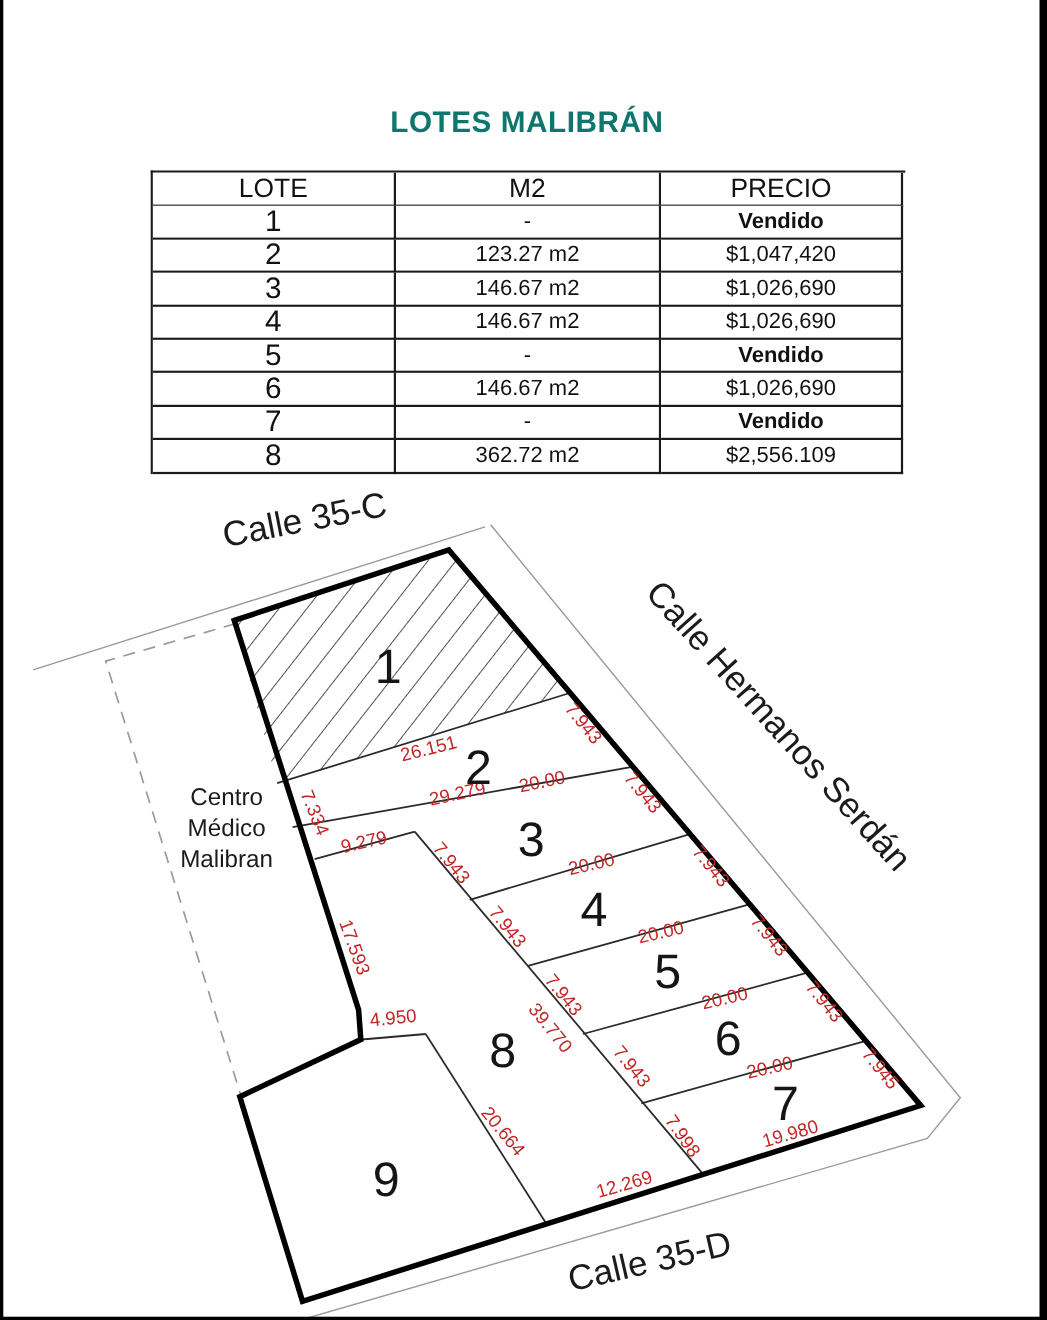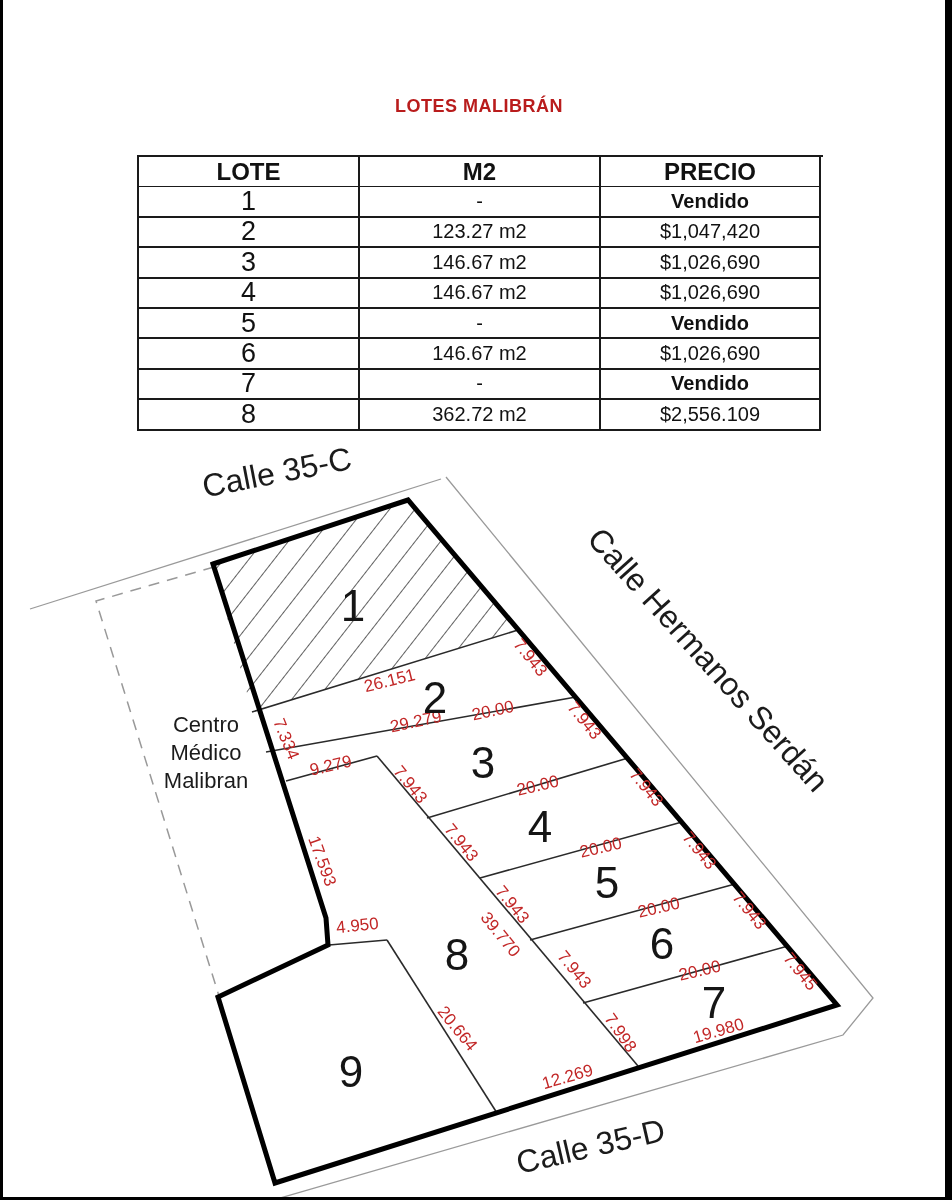--- a/index.html
+++ b/index.html
@@ -15,7 +15,7 @@
 
   .doc-title{
     position:absolute;left:137px;top:96px;width:684px;text-align:center;
-    font-size:18px;font-weight:bold;letter-spacing:.5px;color:#b91c1c;
+    font-size:27px;font-weight:bold;letter-spacing:.5px;color:#0f766e;
   }
 
   .lots-table{

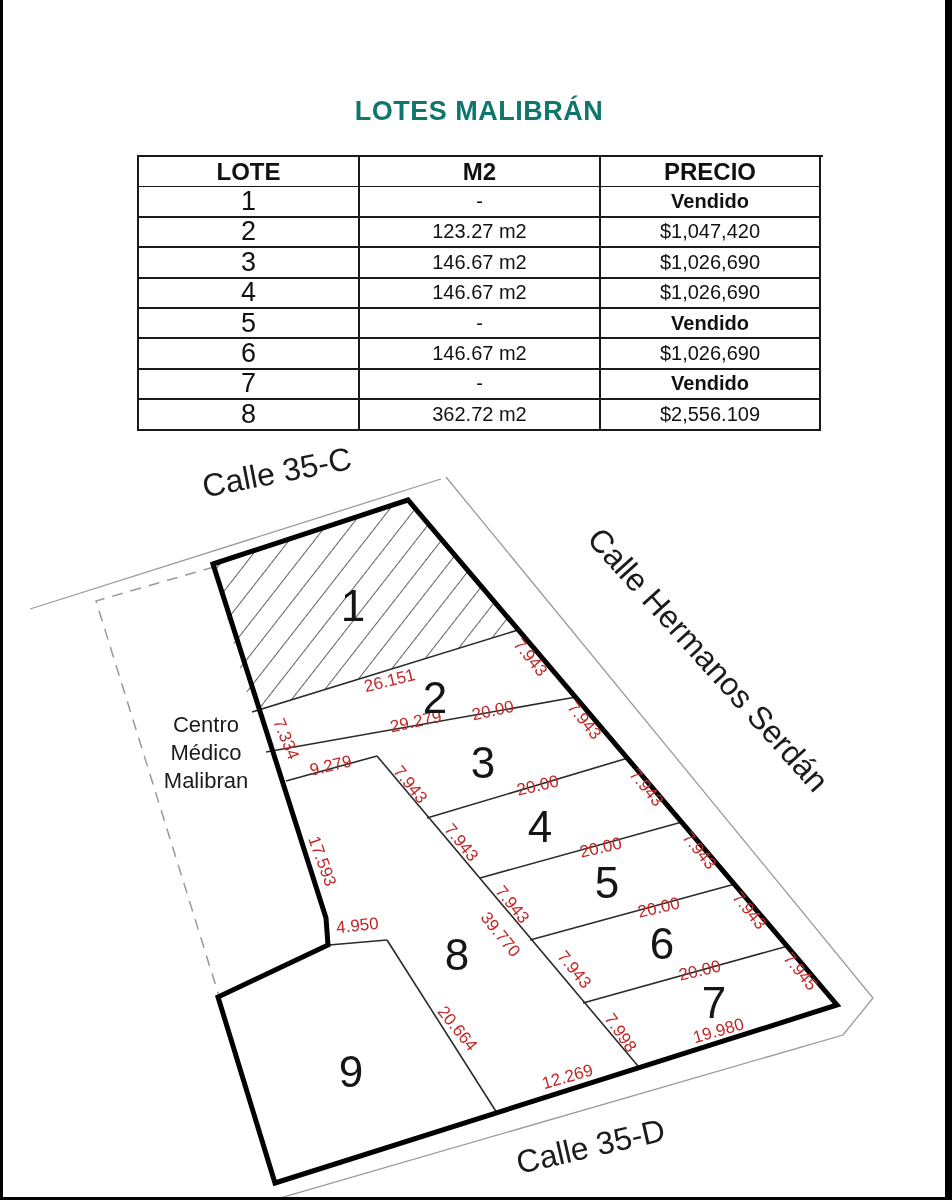--- a/index.html
+++ b/index.html
@@ -29,7 +29,7 @@
     display:flex;align-items:center;justify-content:center;
     font-size:20px;background:#fff;
   }
-  .lots-table .head{font-weight:bold;font-size:24px;height:29px;}
+  .lots-table .head{font-weight:normal;font-size:24px;height:29px;}
   .lots-table .c0{font-size:27px;}
   .hdr-row{display:contents;}
   .tr{display:contents;}

